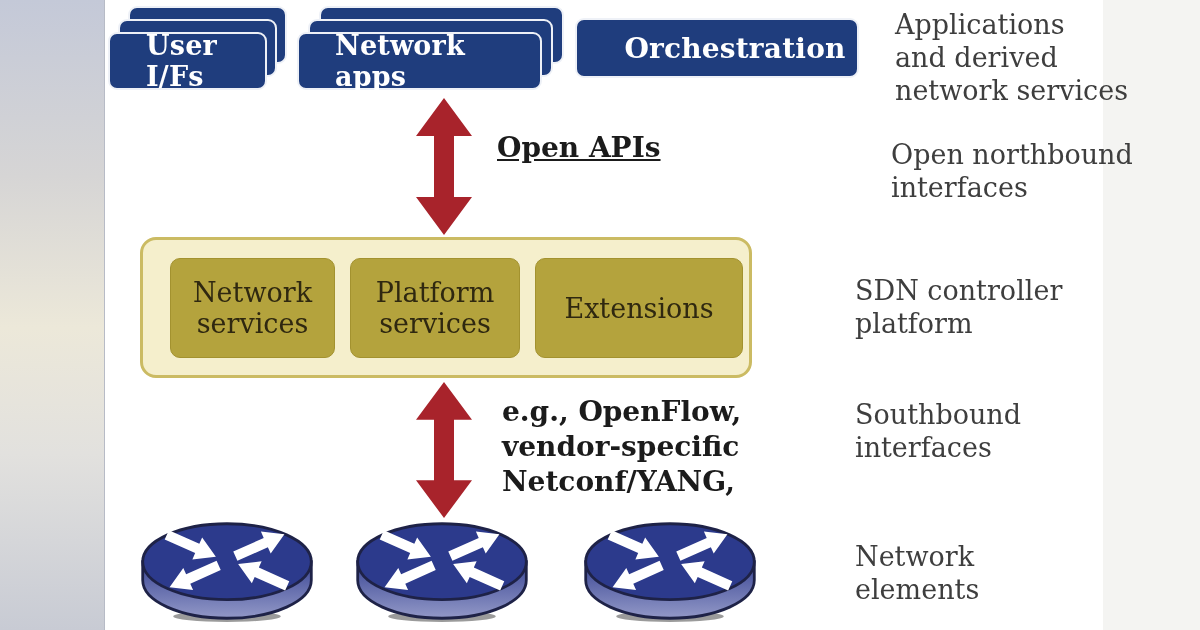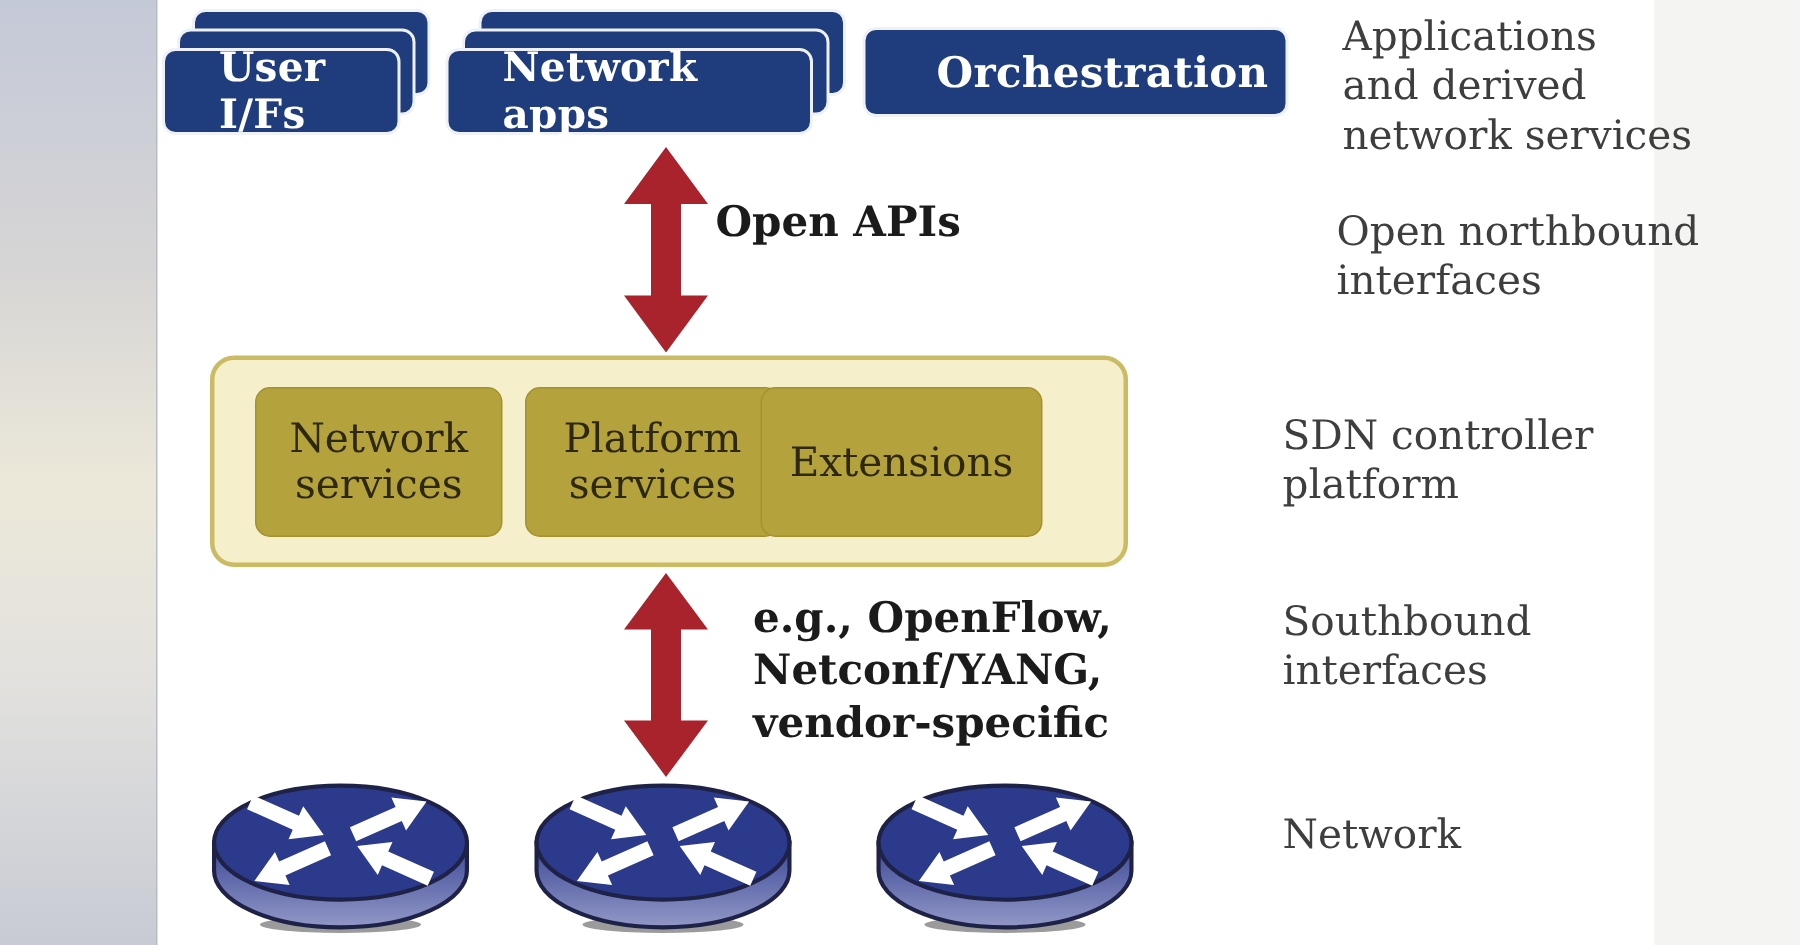--- a/index.html
+++ b/index.html
@@ -100,7 +100,7 @@
   <svg class="abs" style="left:416px;top:98px;" width="56" height="137" viewBox="0 0 56 137">
     <use href="#redArrow" fill="#a8232b"></use>
   </svg>
-  <div class="arrow-label" style="left:477px;top:130px;">
+  <div class="arrow-label" style="left:497px;top:130px;text-decoration:underline;">
     <div class="ln">Open APIs</div>
   </div>
 

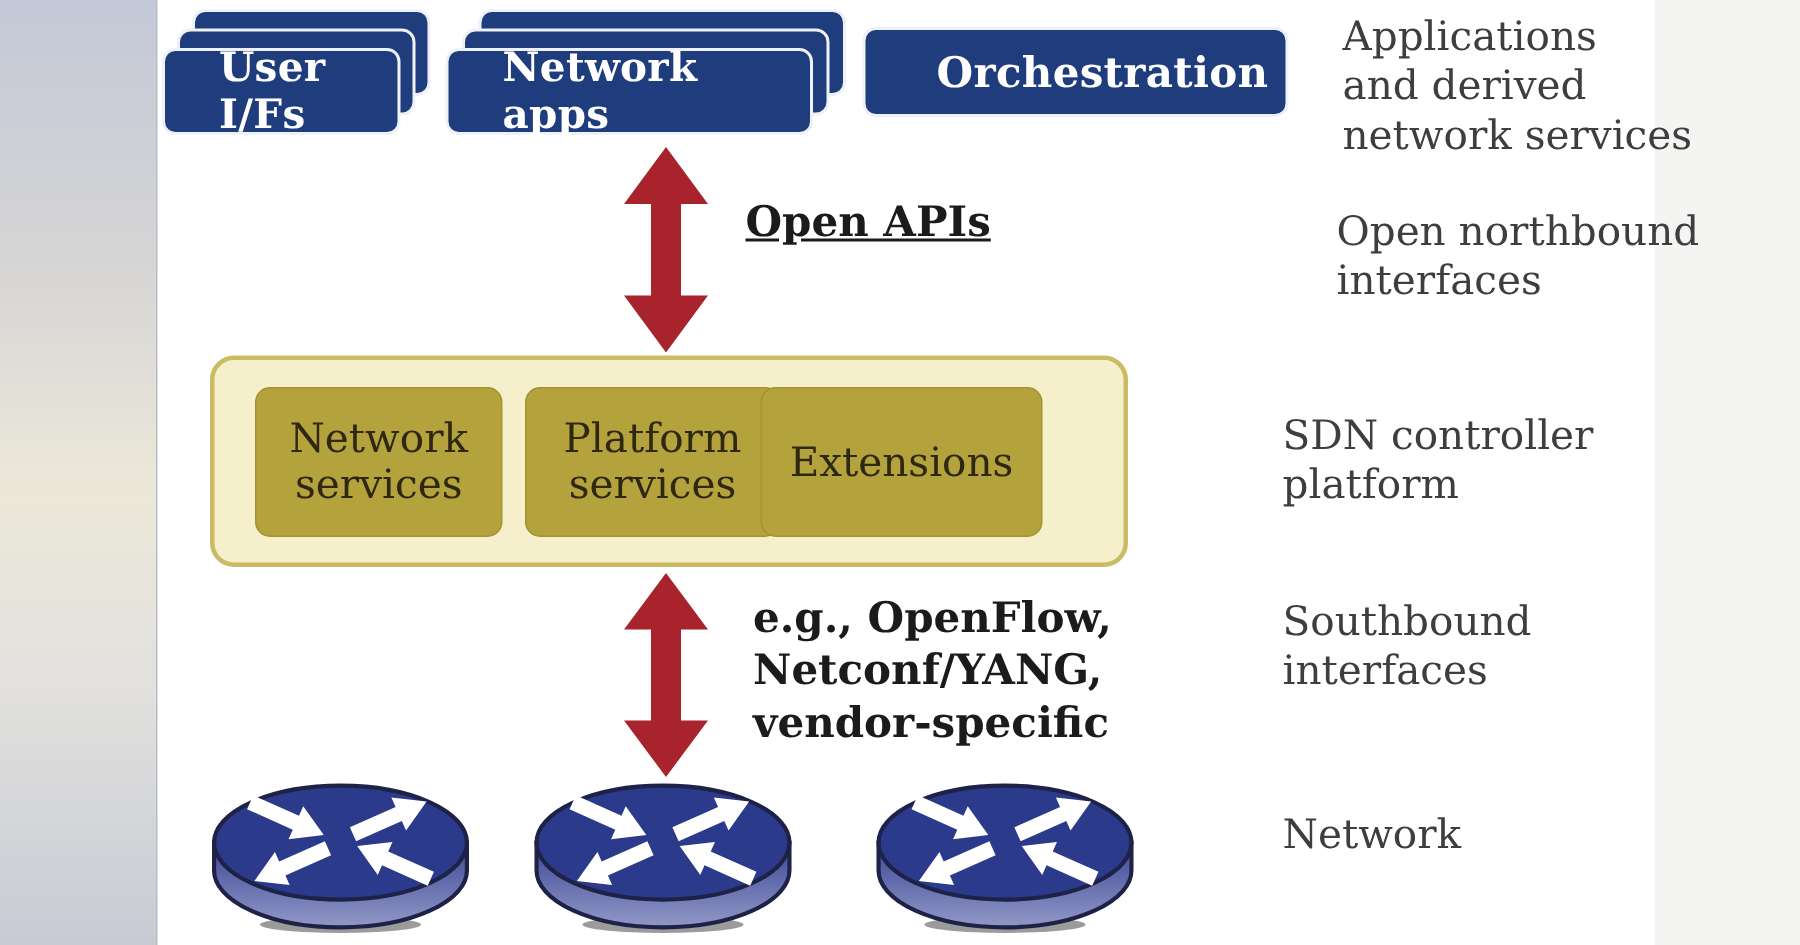--- a/index.html
+++ b/index.html
@@ -113,7 +113,7 @@
     <div class="ln">Platform</div>
     <div class="ln">services</div>
   </div>
-  <div class="olive-box" style="left:507px;width:188px;">
+  <div class="olive-box" style="left:535px;width:208px;">
     <div class="ln">Extensions</div>
   </div>
 

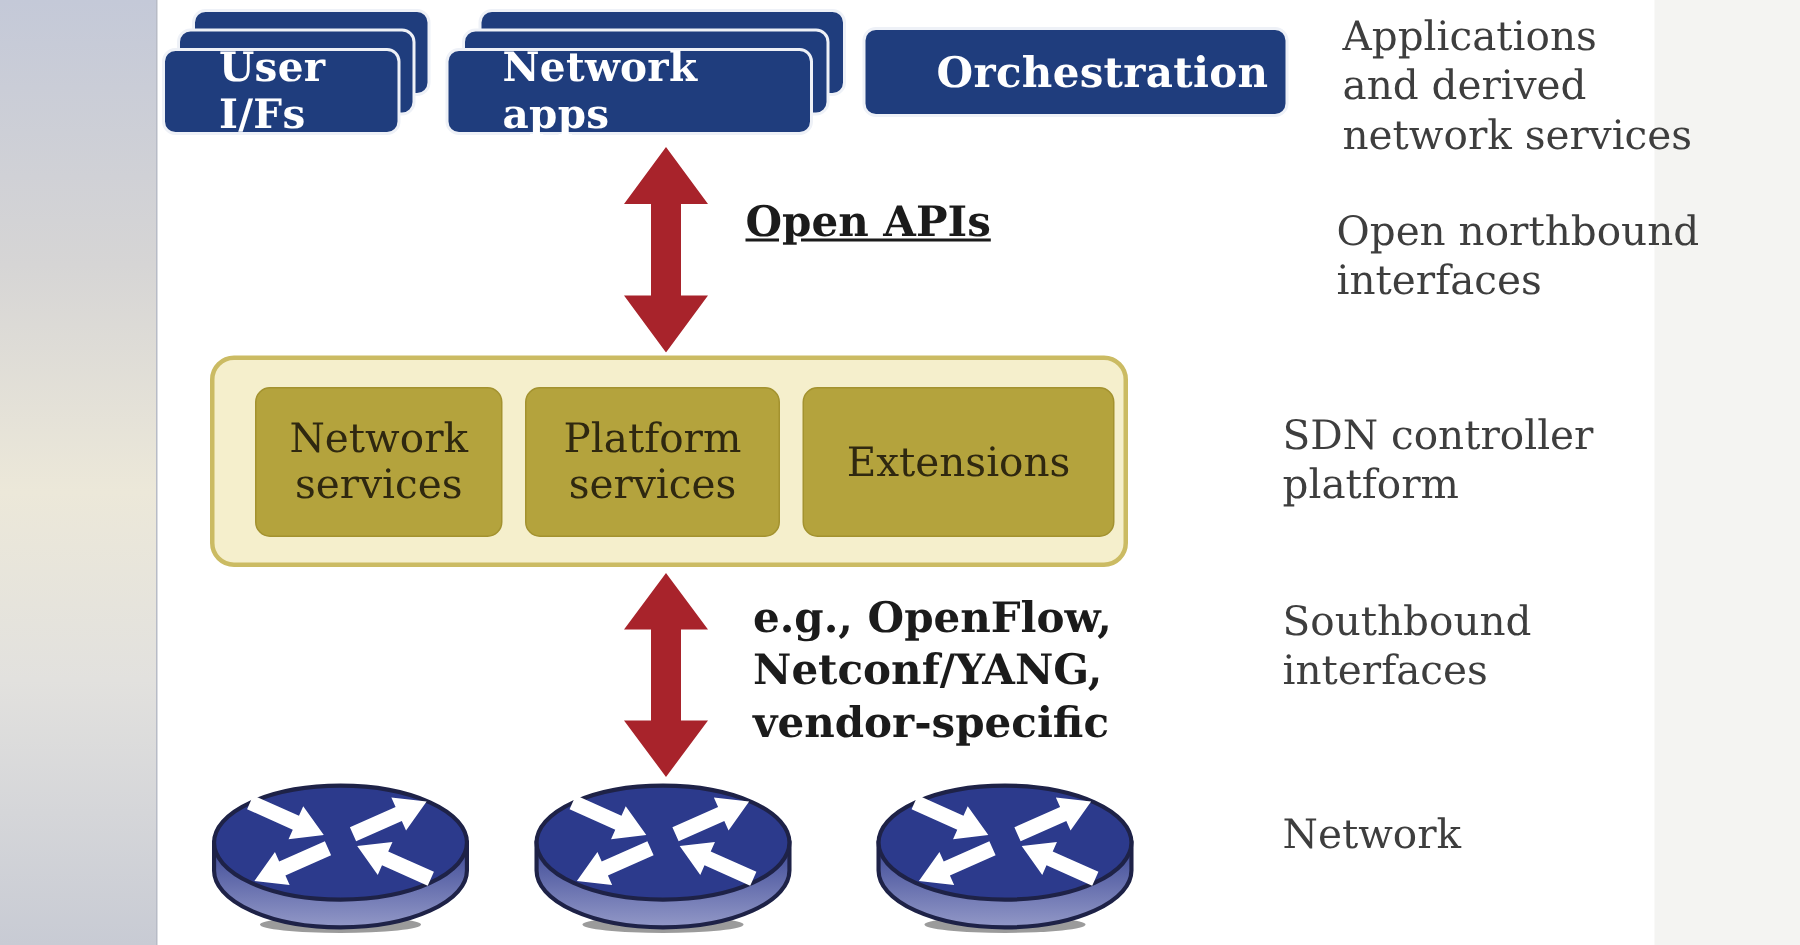--- a/index.html
+++ b/index.html
@@ -122,8 +122,8 @@
   </svg>
   <div class="arrow-label" style="left:490px;top:394px;margin-left:12px;">
     <div class="ln">e.g., OpenFlow,</div>
+    <div class="ln">vendor-specific</div>
     <div class="ln">Netconf/YANG,</div>
-    <div class="ln">vendor-specific</div>
   </div>
 
   <svg class="abs" style="left:139px;top:519px;" width="176" height="104" viewBox="0 0 190 112">

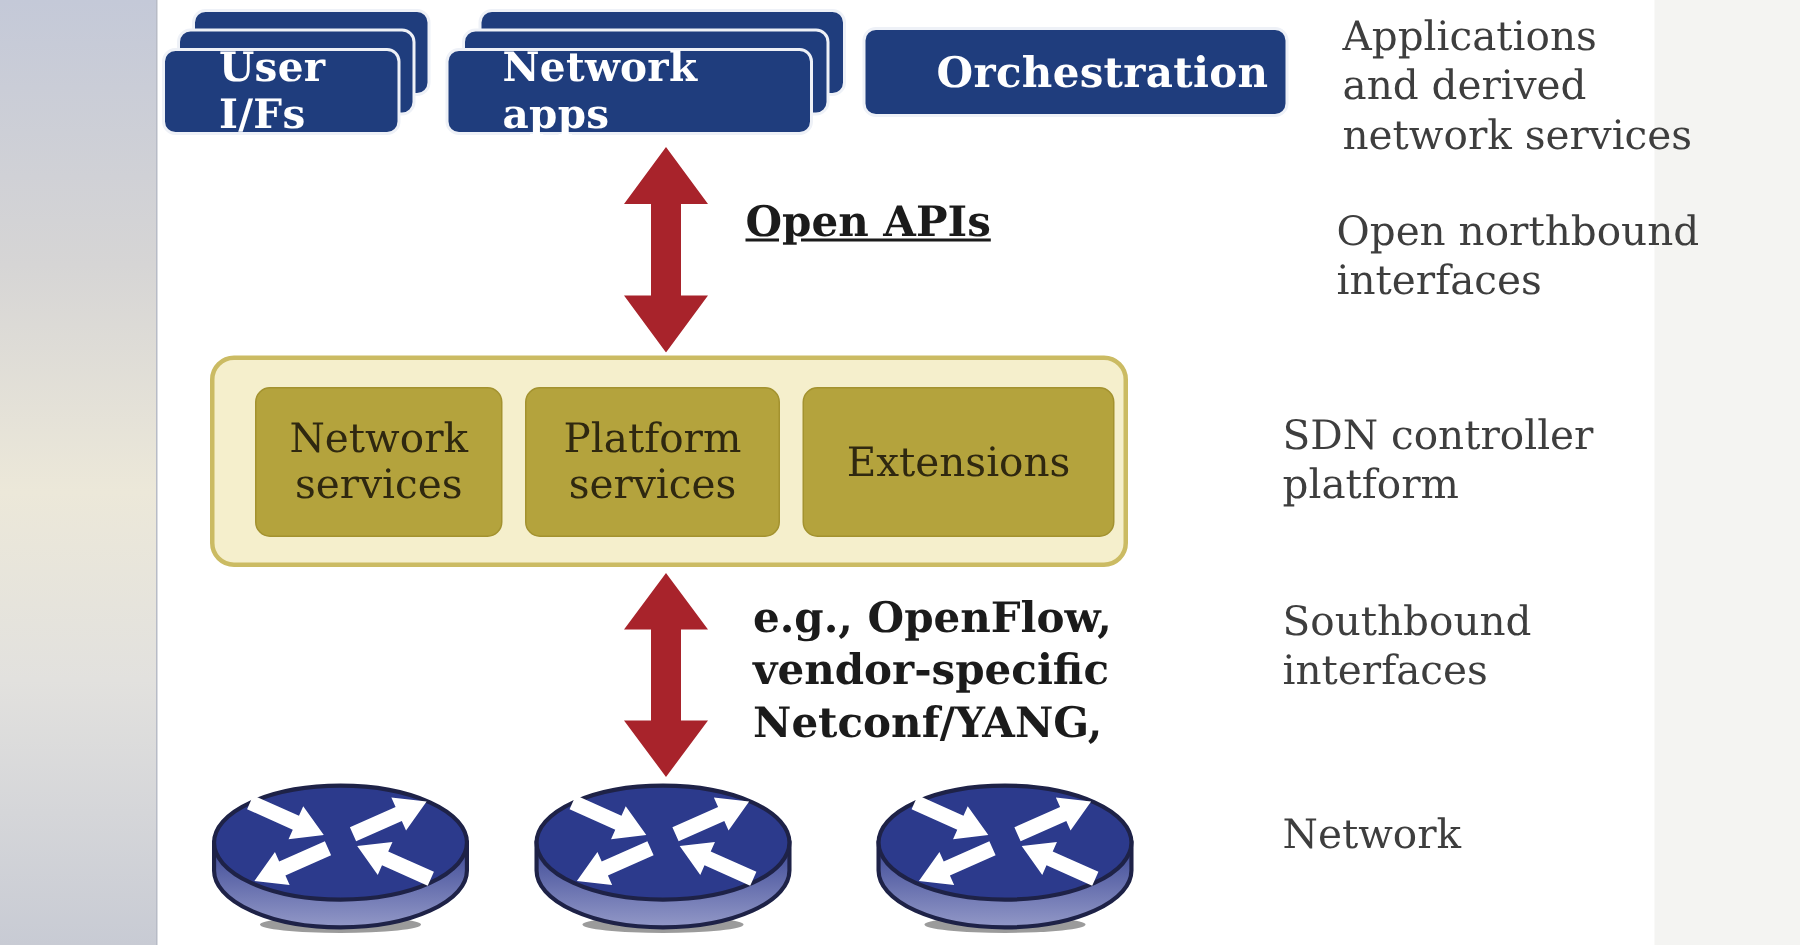--- a/index.html
+++ b/index.html
@@ -155,6 +155,7 @@
   </div>
   <div class="side-label" style="top:540px;">
     <div class="ln">Network</div>
+    <div class="ln">elements</div>
   </div>
 
 </div>

